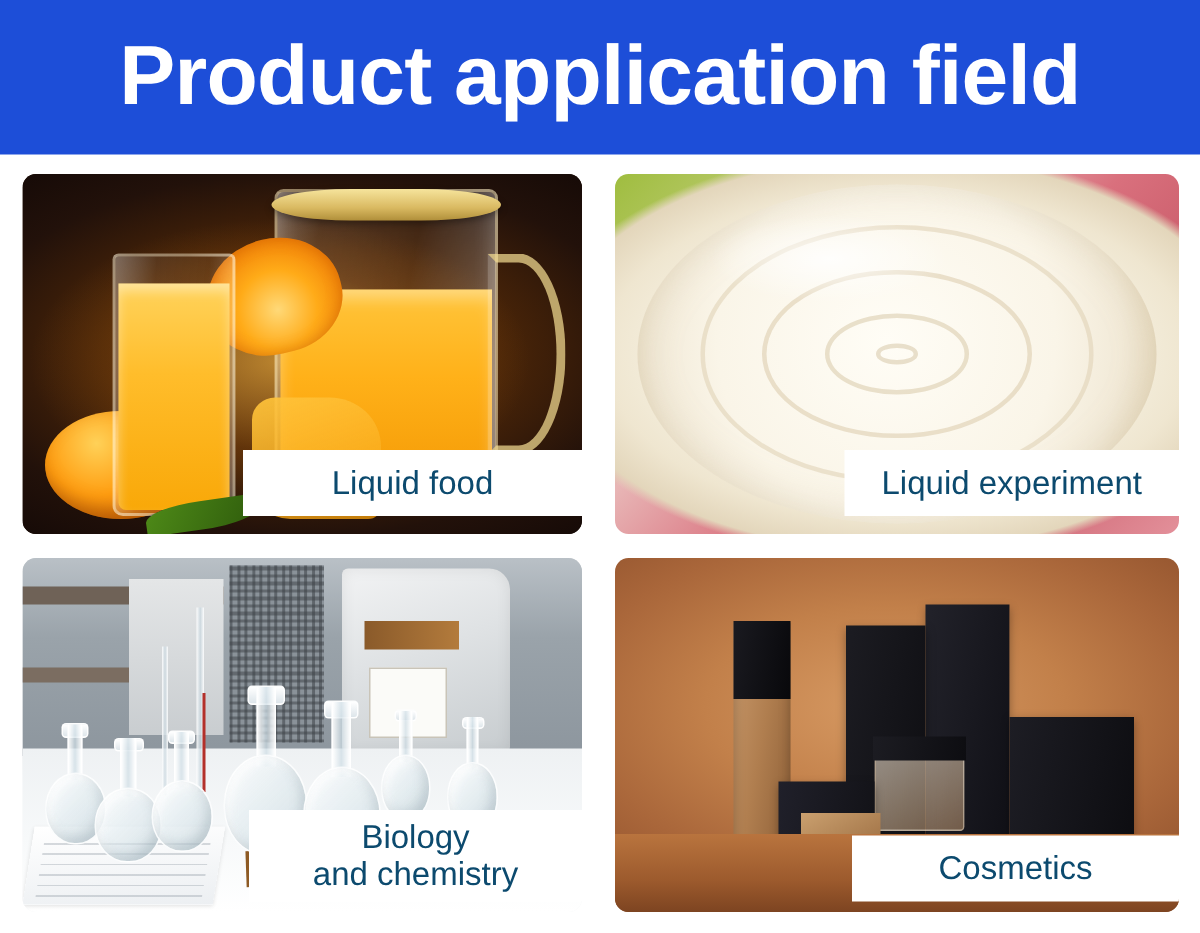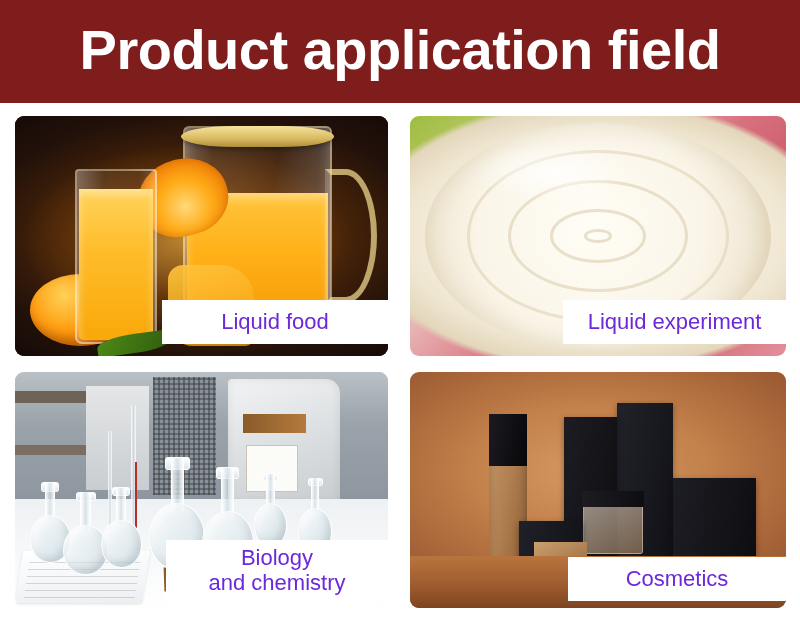--- a/index.html
+++ b/index.html
@@ -13,7 +13,7 @@
   
   .header-banner{
     position:absolute; left:0; top:0; width:800px; height:103px;
-    background:#7f1d1d;
+    background:#1d4ed8;
     display:flex; align-items:center; justify-content:center;
   }
   .header-title{

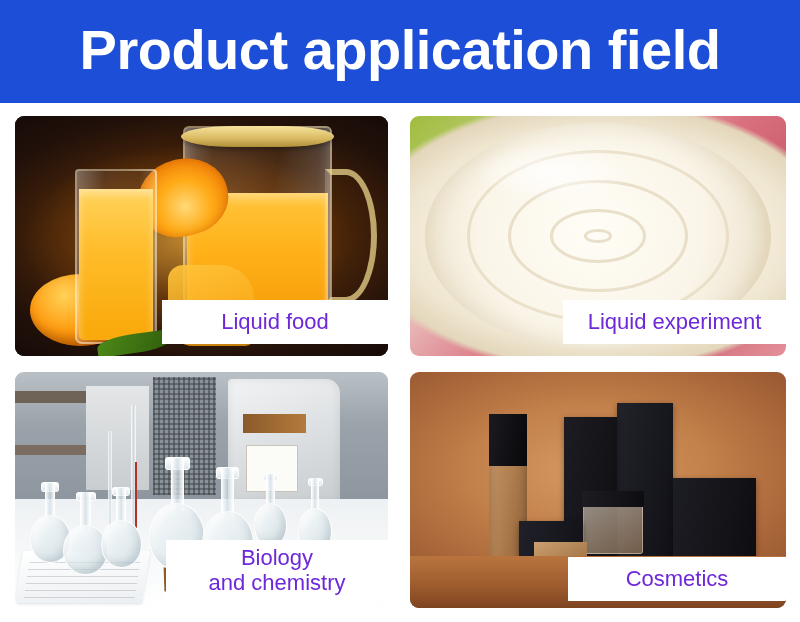--- a/index.html
+++ b/index.html
@@ -45,7 +45,7 @@
     position:absolute;
     right:0; bottom:12px;
     background:#ffffff;
-    color:#6d28d9;
+    color:#0c4a6e;
     font-size:22px;
     line-height:1.14;
     text-align:center;

